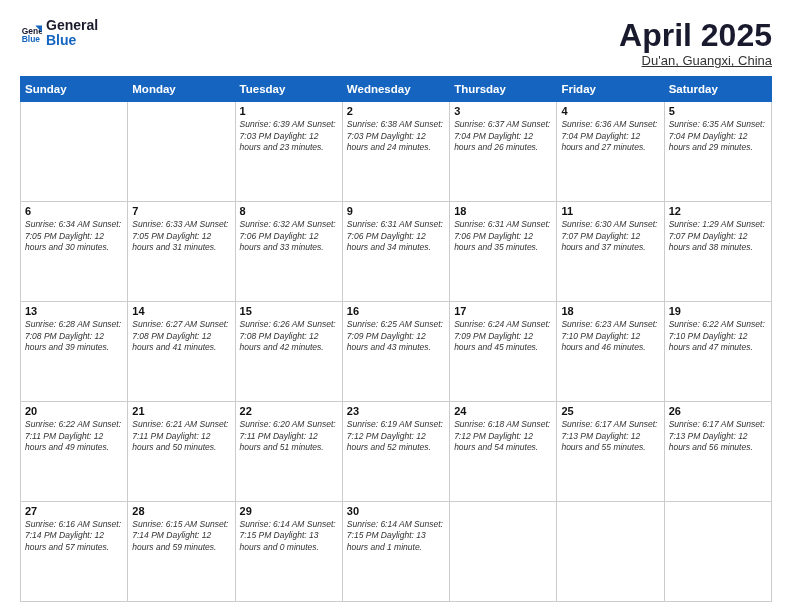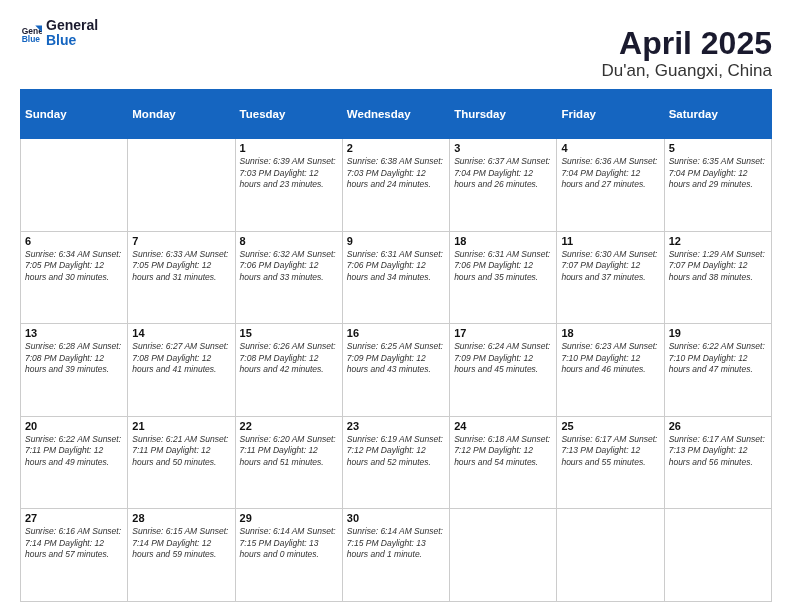--- a/index.html
+++ b/index.html
@@ -40,7 +40,6 @@
       font-weight: bold;
       color: #1a1a2e;
       line-height: 1.1;
-      margin-top: 8px;
     }
     .location {
       font-size: 17px;

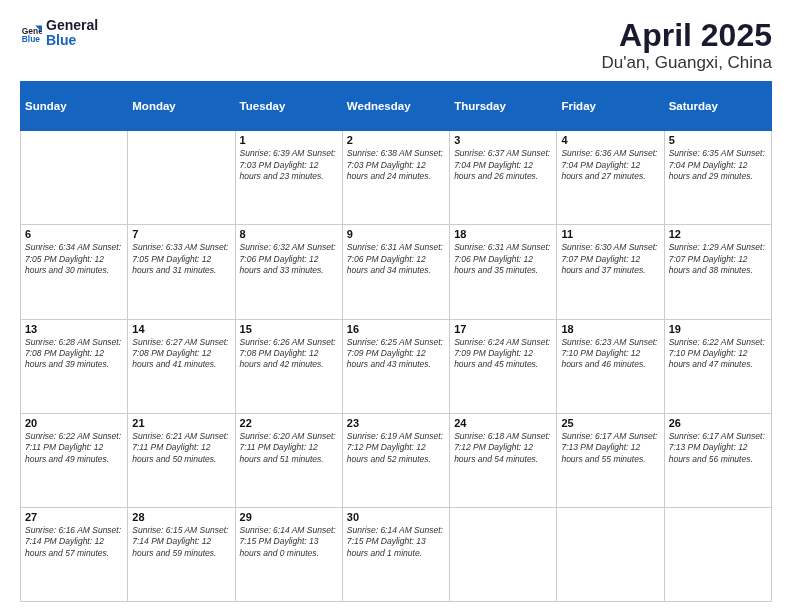--- a/index.html
+++ b/index.html
@@ -42,8 +42,9 @@
       line-height: 1.1;
     }
     .location {
-      font-size: 17px;
+      font-size: 13px;
       color: #333;
+      text-decoration: underline;
     }
     .calendar {
       flex: 1;

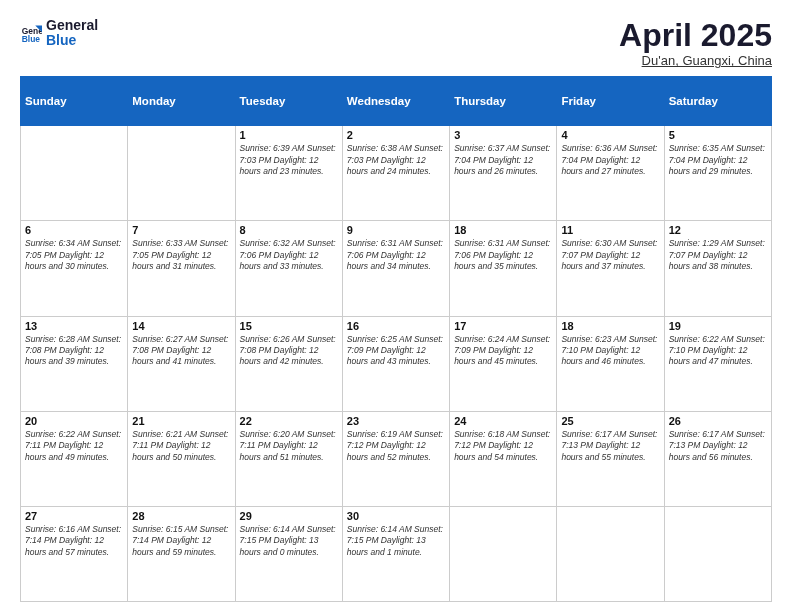--- a/index.html
+++ b/index.html
@@ -58,7 +58,7 @@
       color: #fff;
       font-size: 11.5px;
       font-weight: bold;
-      padding: 18px 4px;
+      padding: 6px 4px;
       text-align: left;
       border: 1px solid #1565c0;
     }

